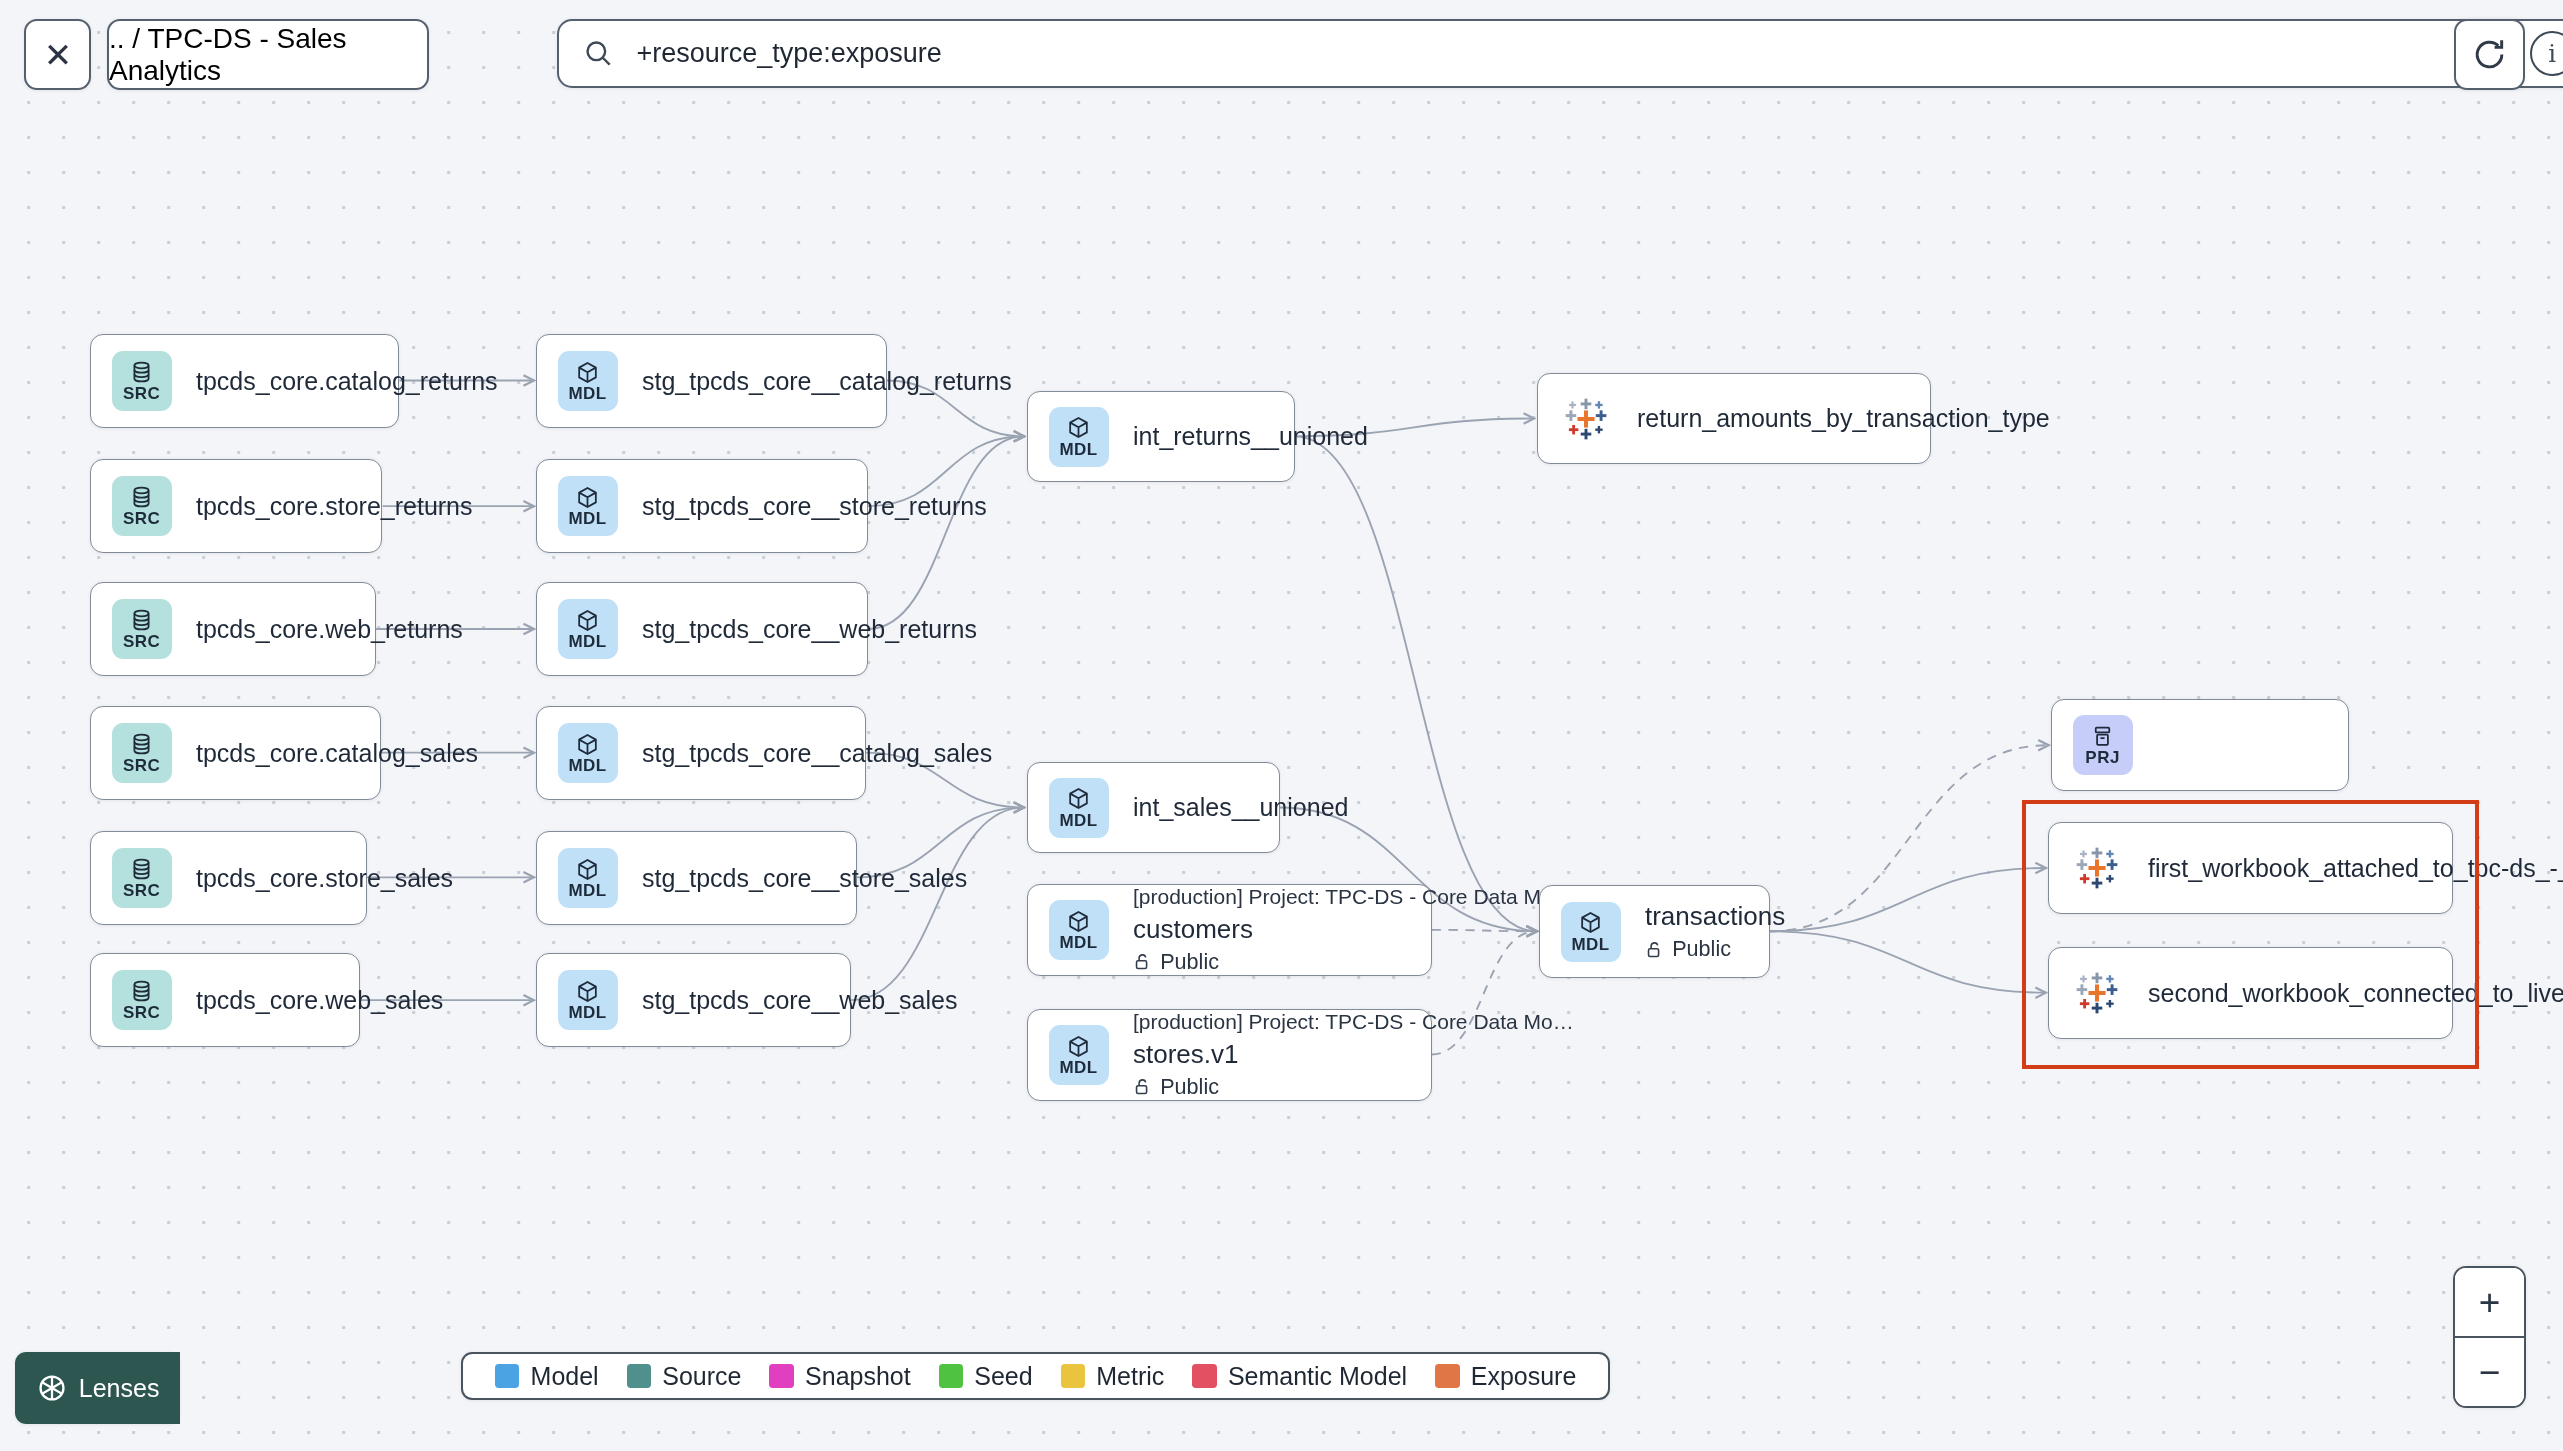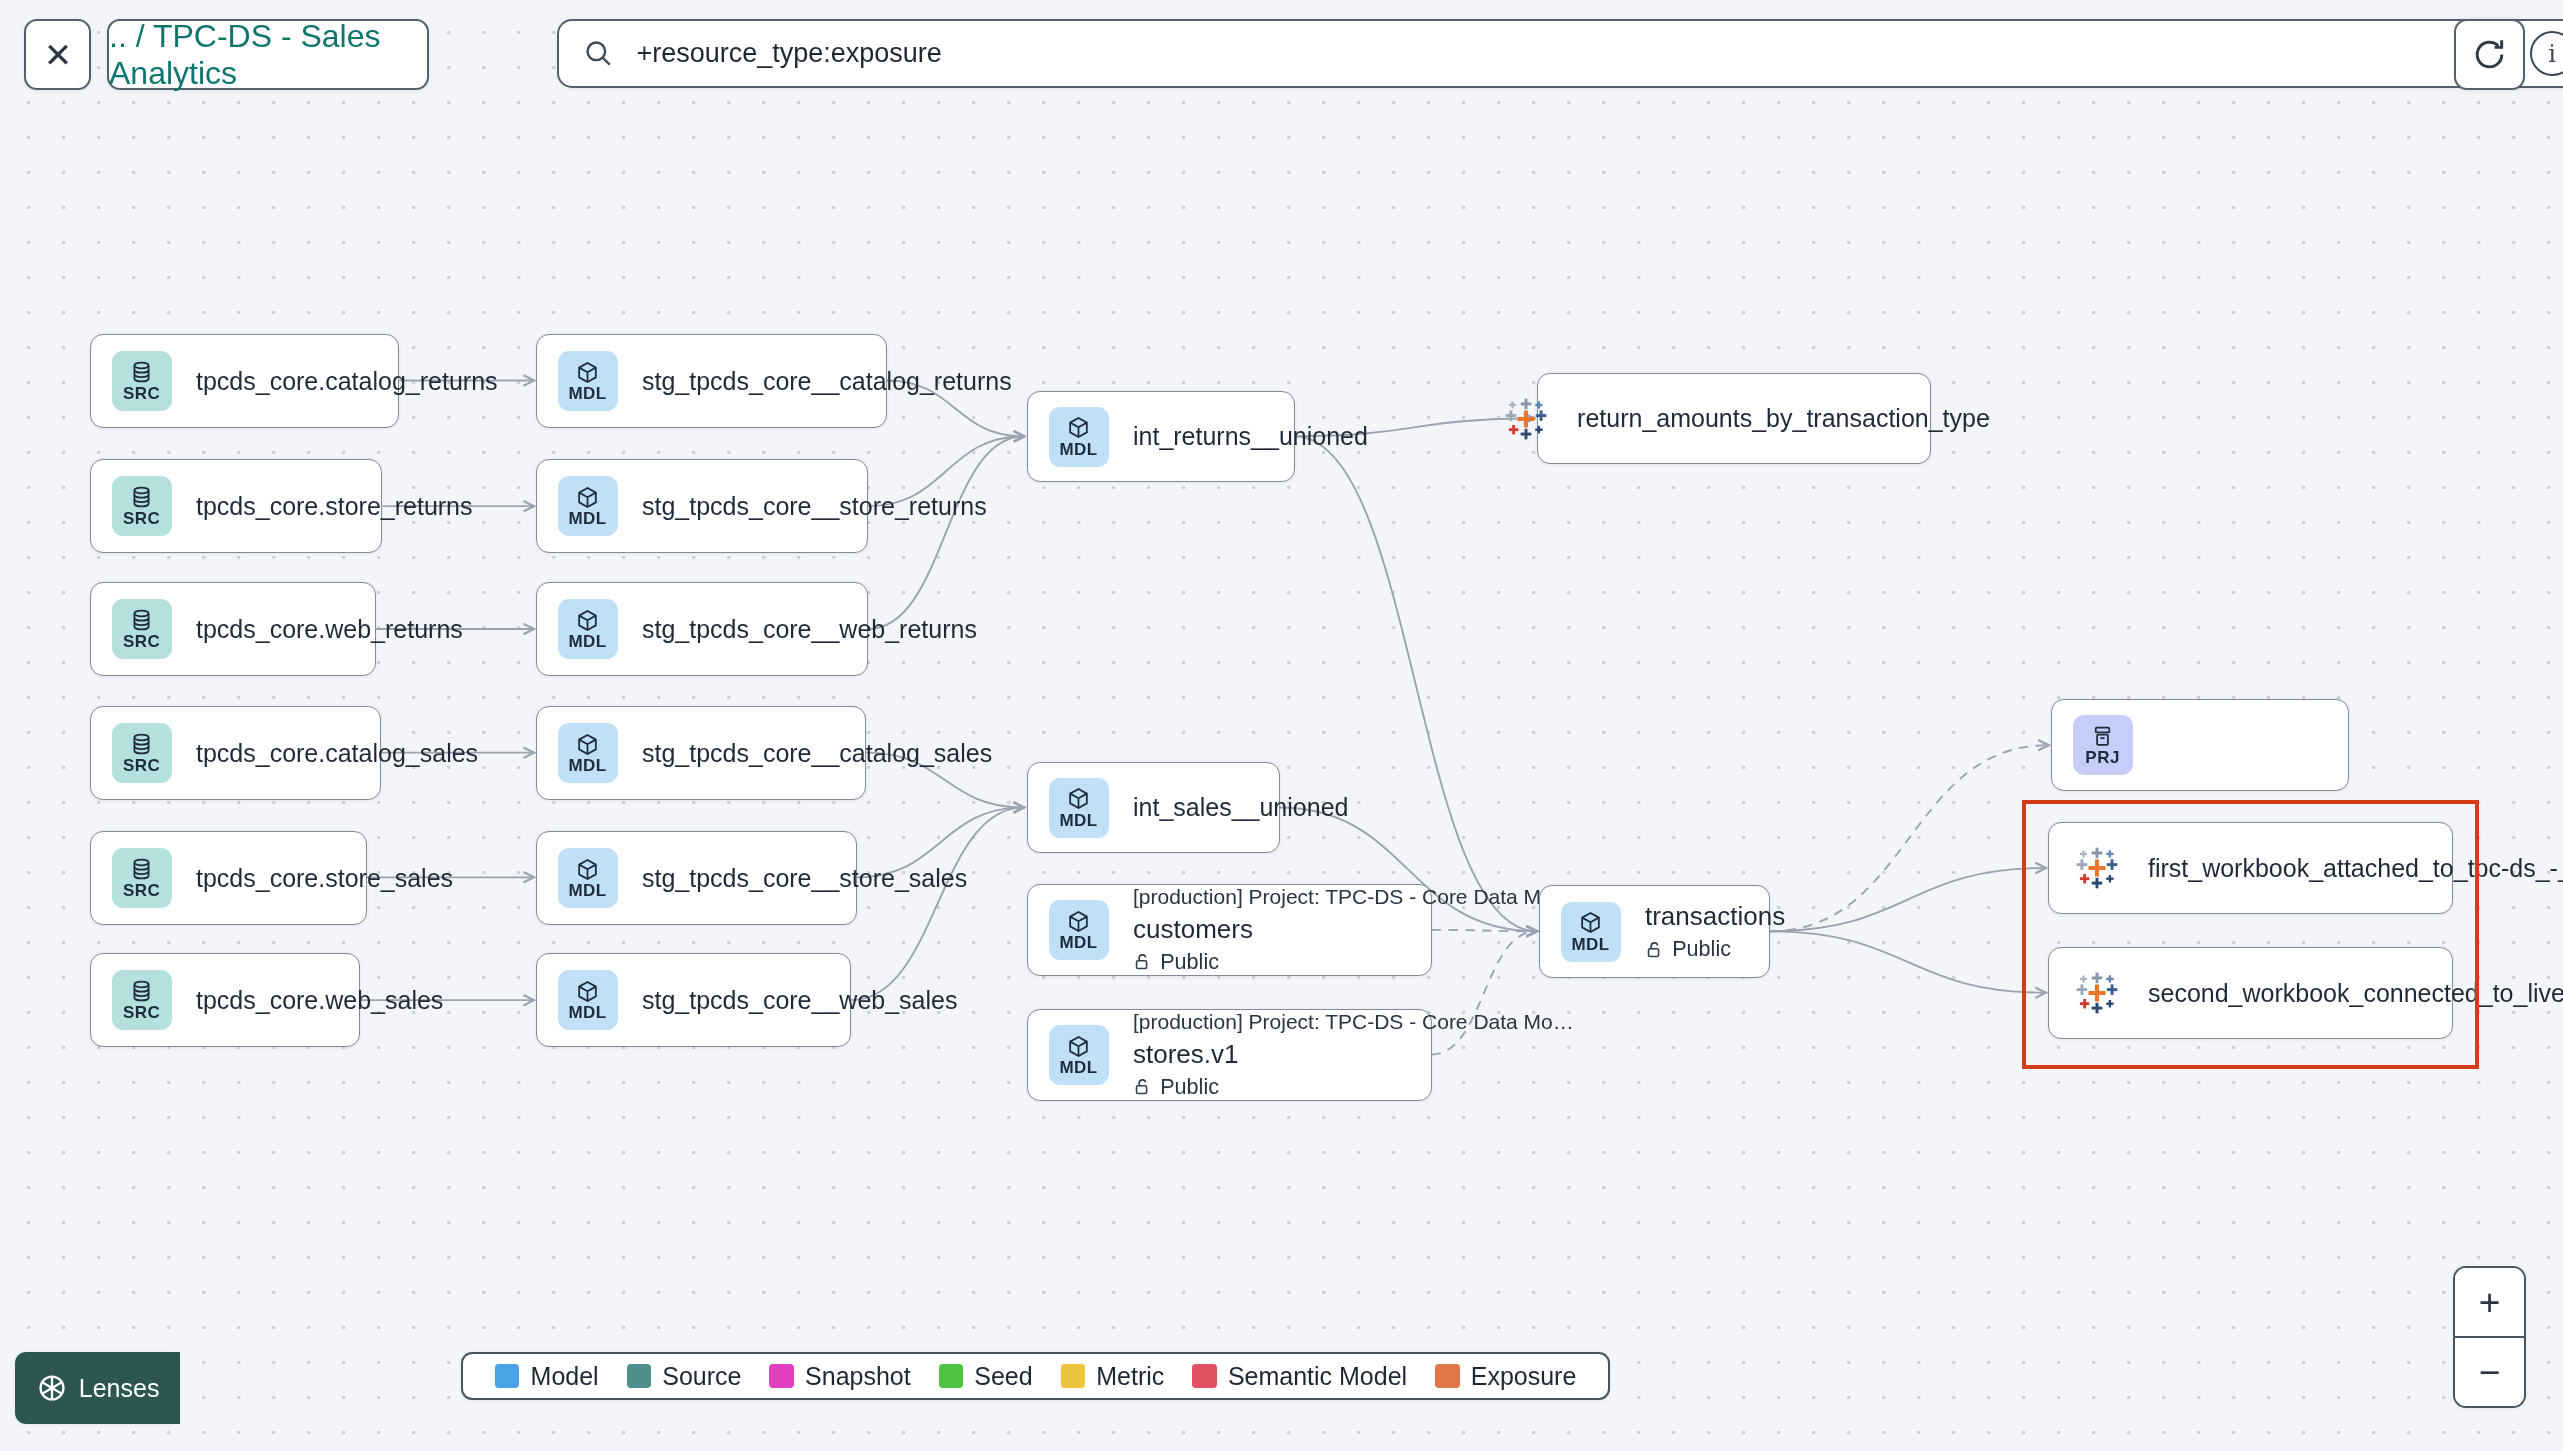--- a/index.html
+++ b/index.html
@@ -13,7 +13,7 @@
     border-radius:13px;display:flex;align-items:center;justify-content:center;
     box-shadow:0 0.9px 3.7px rgba(25,35,55,.08);box-sizing:border-box;cursor:pointer;}
   .close-btn{left:24.4px;width:67px;height:71px;font-size:34px;color:#2a3442;}
-  .crumb{left:107px;width:322px;height:71px;font-size:32px;color:#0f766e;}
+  .crumb{left:107px;width:322px;height:71px;font-size:28px;color:#000000;}
   .searchbox{position:absolute;left:557px;top:19px;width:2044px;height:69px;background:#fff;
     border:2.2px solid #55606f;border-radius:15px;display:flex;align-items:center;
     box-sizing:border-box;padding:0 24.4px;box-shadow:0 0.9px 3.7px rgba(25,35,55,.08);}

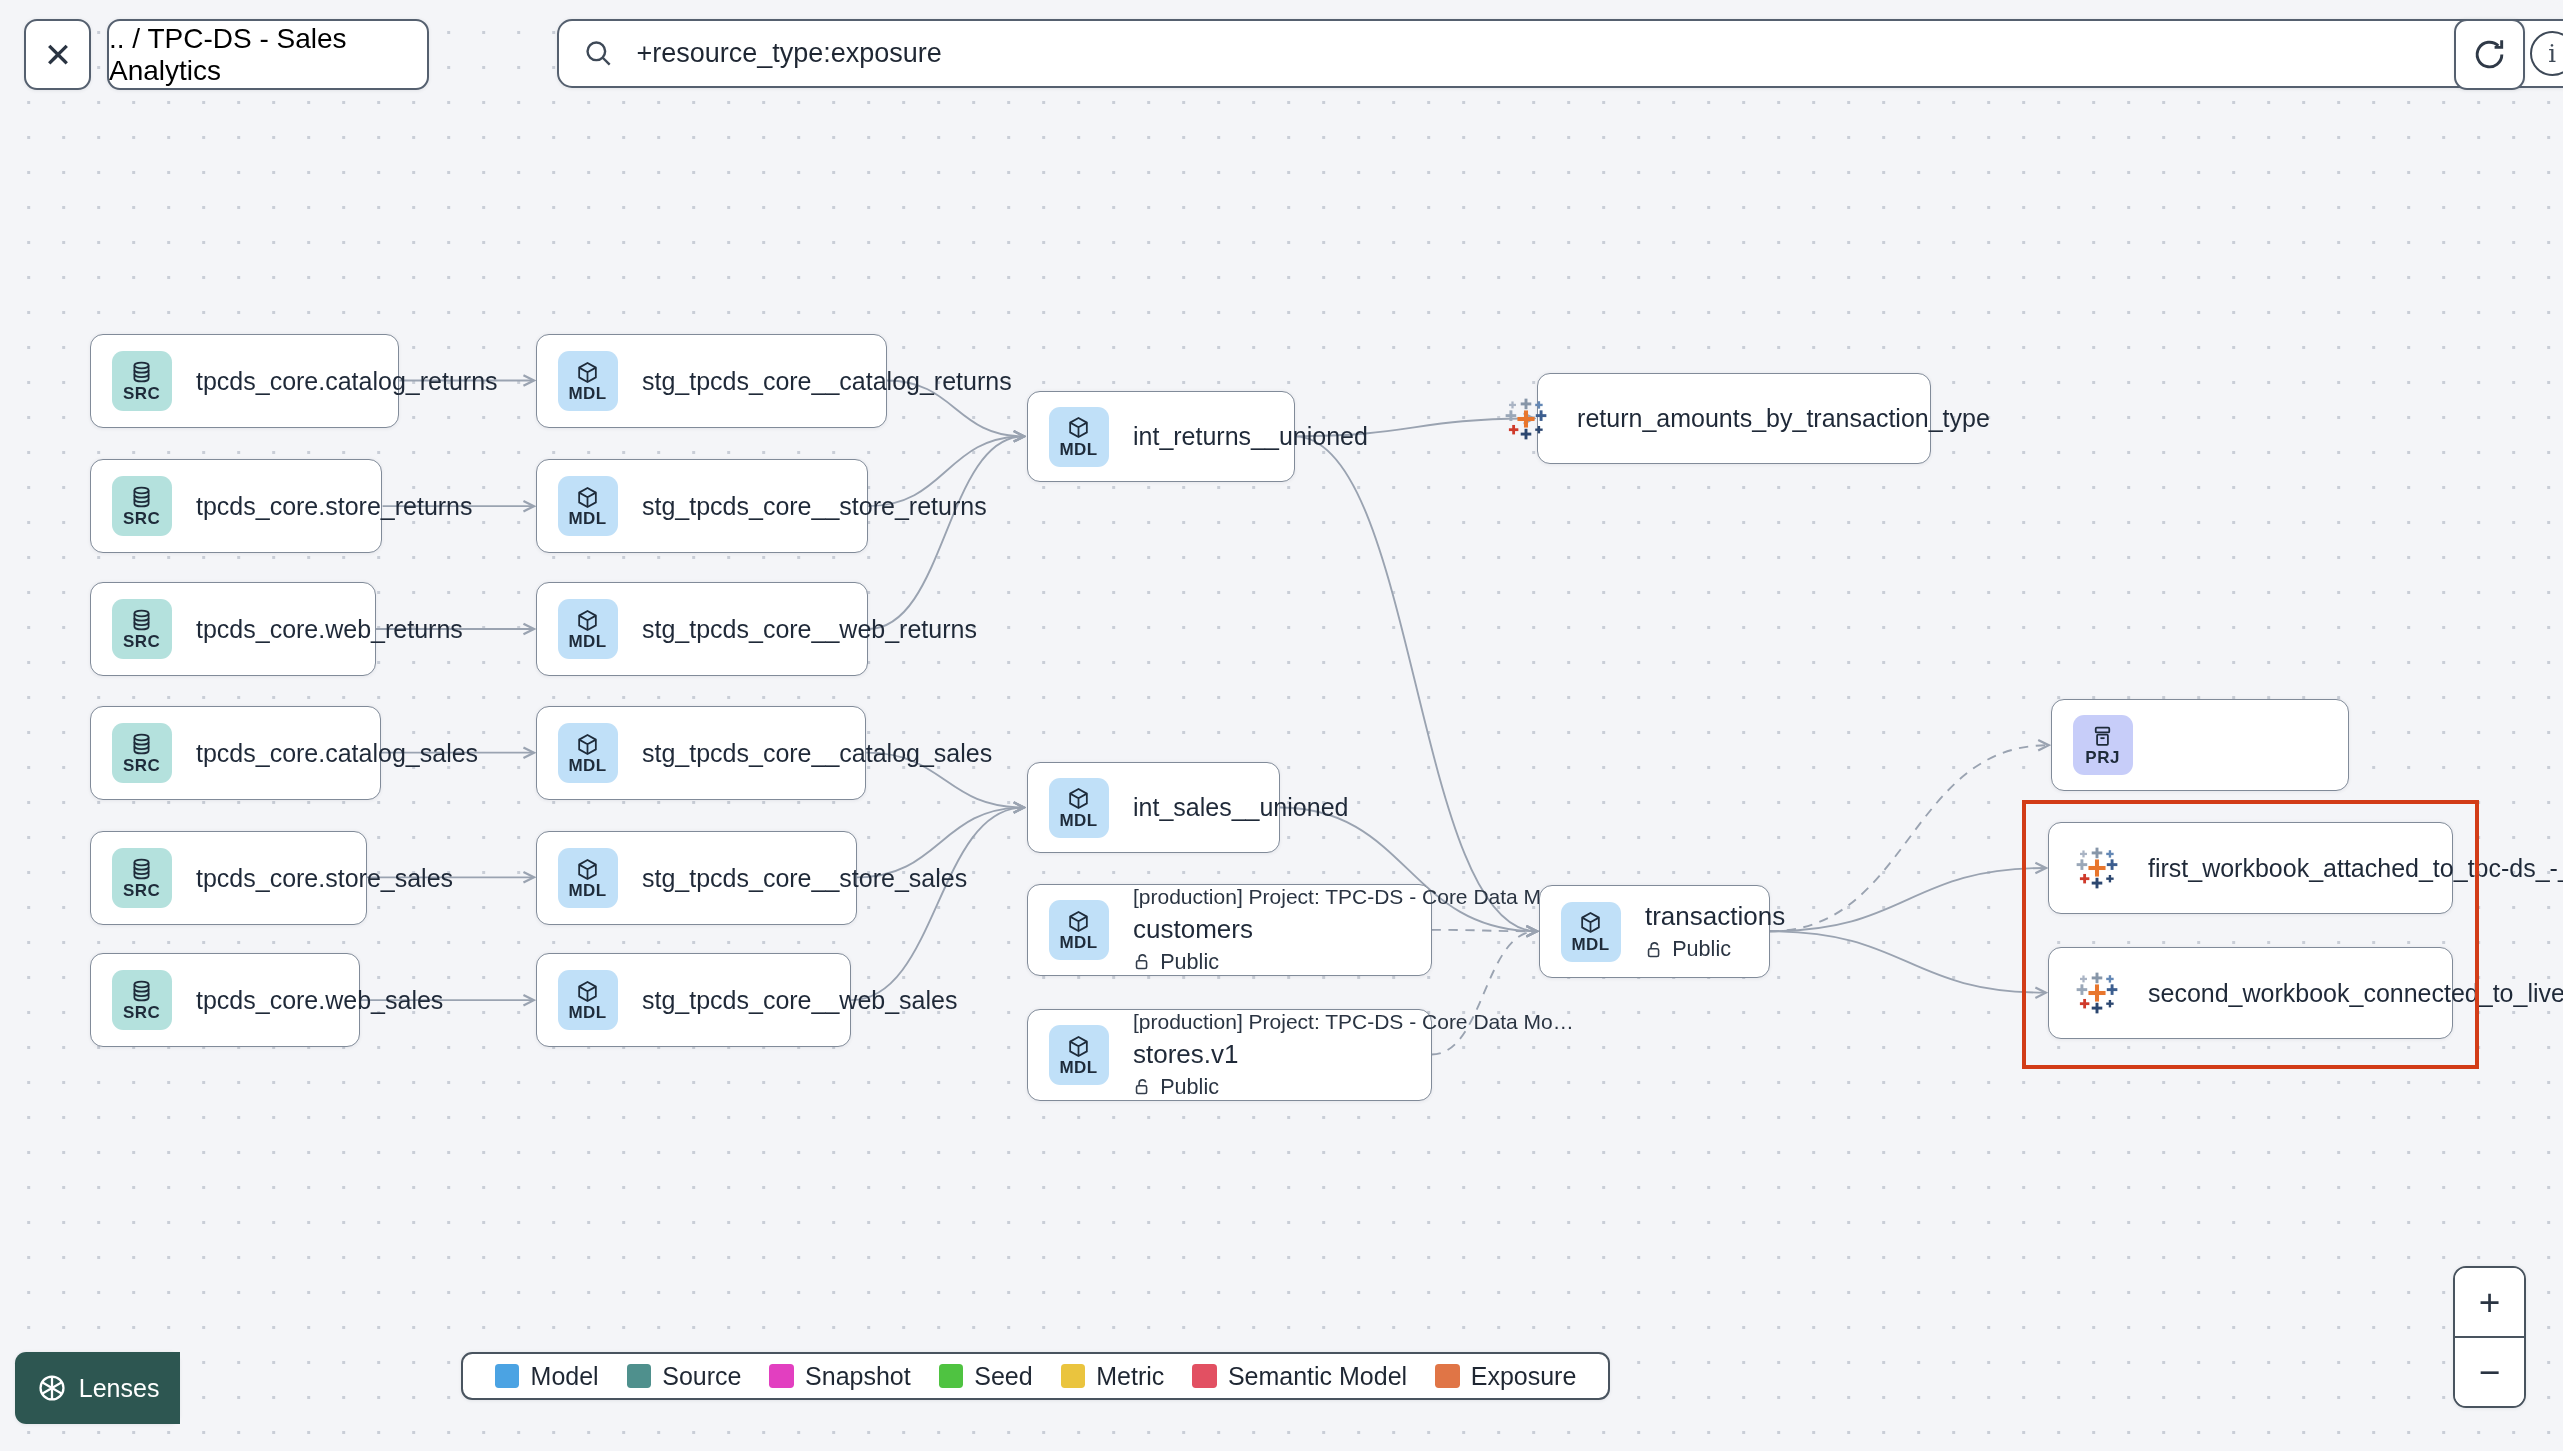--- a/index.html
+++ b/index.html
@@ -246,7 +246,7 @@
         </span>
         <span class="nlabel">int_sales__unioned</span>
       </div>
-      <div class="gnode" style="left: 1537px; top: 373px; width: 394px; height: 91px; justify-content: center;">
+      <div class="gnode" style="left: 1537px; top: 373px; width: 394px; height: 91px;">
         <span style="flex:0 0 auto;">
           <svg class="icon" width="54" height="54" viewBox="0 0 48 48">
             <rect x="22.2" y="16.4" width="3.6" height="15.2" fill="#e8762d"></rect>

